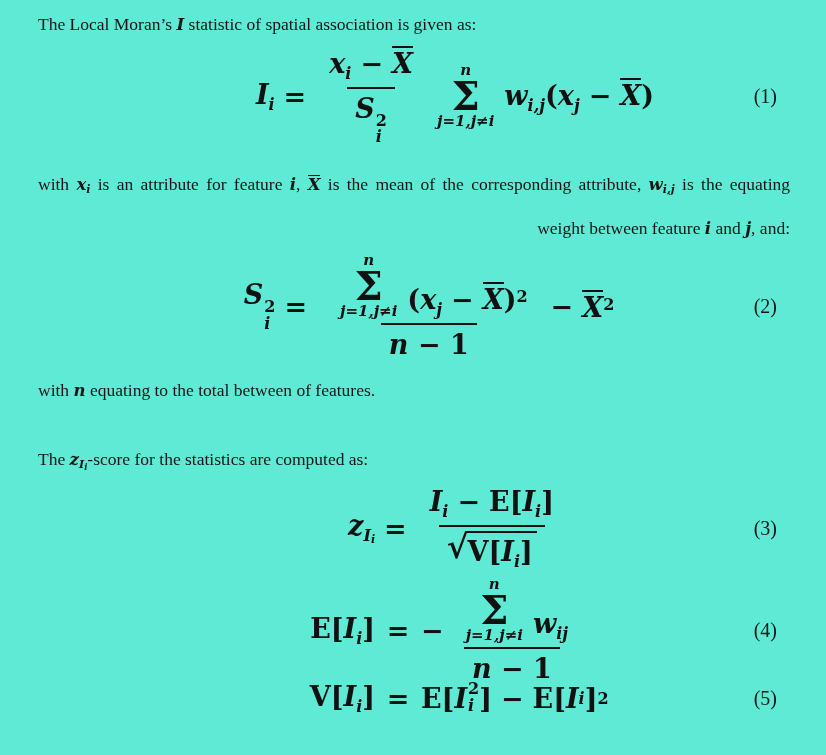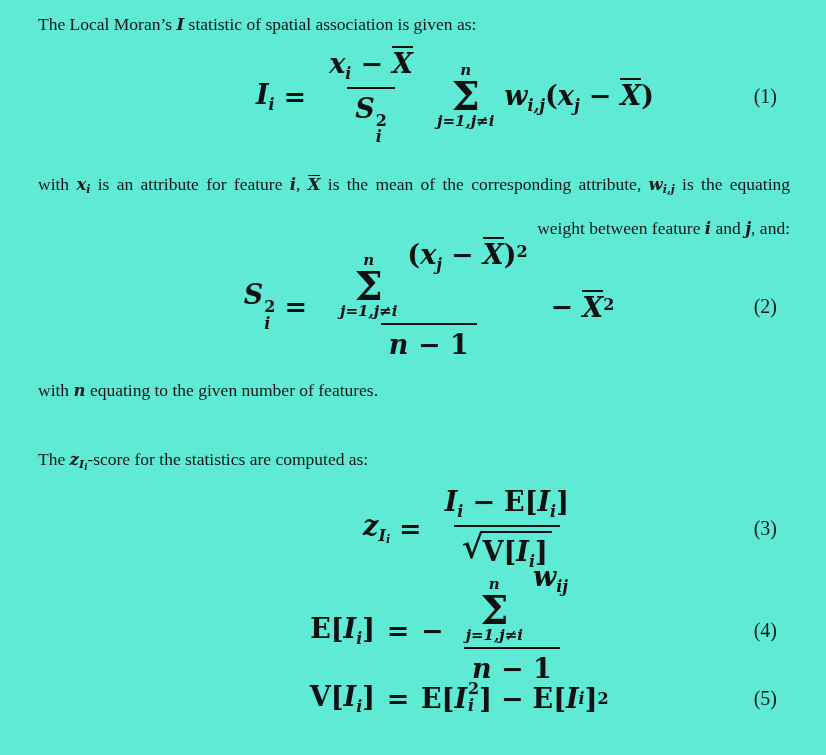--- a/index.html
+++ b/index.html
@@ -26,7 +26,7 @@
   .subsub{font-size:11px;vertical-align:-0.2em;}
   .bar2{display:inline-block;border-top:2.5px solid currentColor;padding-top:2px;line-height:1;}
   .frac{display:inline-flex;flex-direction:column;align-items:center;margin:0 6px;}
-  .fnum{display:flex;align-items:flex-start;padding:0 8px 4px;white-space:nowrap;}
+  .fnum{display:flex;align-items:flex-end;padding:0 8px 4px;white-space:nowrap;}
   .fden{display:flex;align-items:center;justify-content:center;border-top:2.5px solid currentColor;
         padding:4px 8px 0;white-space:nowrap;}
   .bigsum{display:inline-flex;flex-direction:column;align-items:center;line-height:1;margin:0 10px;}

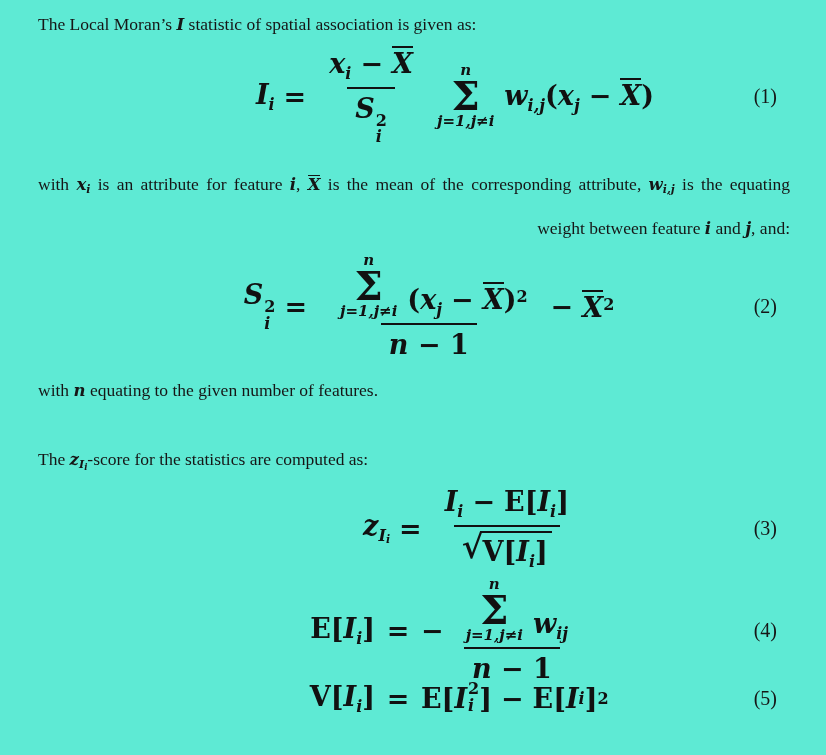--- a/index.html
+++ b/index.html
@@ -111,7 +111,7 @@
     <span class="eq-num">(2)</span>
   </div>
 
-  <div class="line" style="margin-top:16px;"><span>with </span><span class="imath">n</span><span> equating to the given number of features.</span></div>
+  <div class="line" style="margin-top:16px;"><span>with </span><span class="imath">n</span><span> equating to the total between of features.</span></div>
 
   <div class="line" style="margin-top:44px;"><span>The </span><span class="imath">z</span><span class="isub"><span>I</span><span class="isubsub">i</span></span><span>-score for the statistics are computed as:</span></div>
 

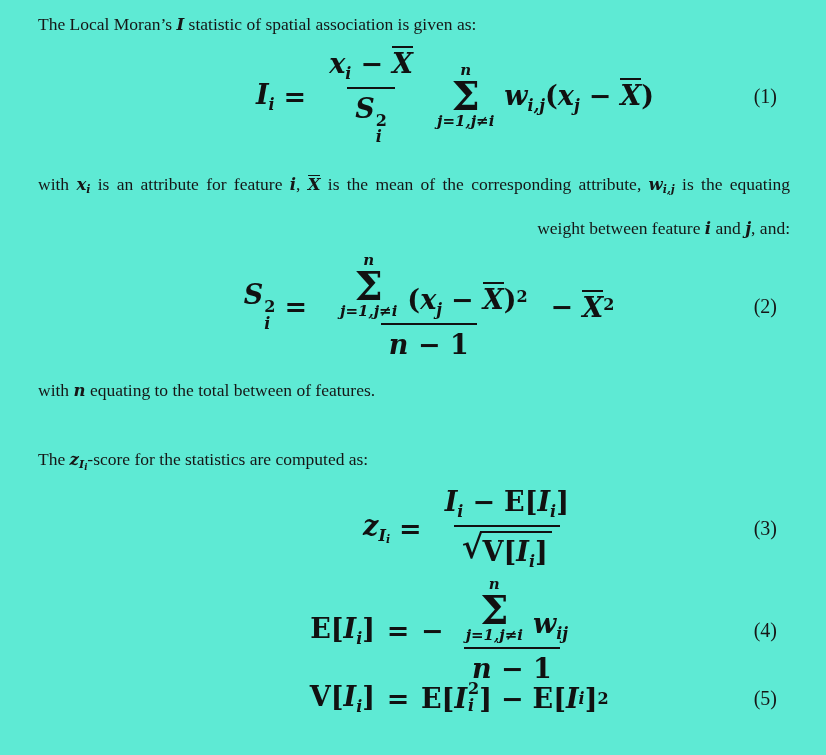--- a/index.html
+++ b/index.html
@@ -116,7 +116,7 @@
   <div class="line" style="margin-top:44px;"><span>The </span><span class="imath">z</span><span class="isub"><span>I</span><span class="isubsub">i</span></span><span>-score for the statistics are computed as:</span></div>
 
   <div class="eq-row" style="margin-top:6px;height:86px;">
-    <span class="eq-content" style="left:60px;">
+    <span class="eq-content" style="left:45px;">
       <span class="nowrap"><span>z</span><span class="sub"><span>I</span><span class="subsub">i</span></span></span>
       <span class="mop">=</span>
       <span class="frac">

